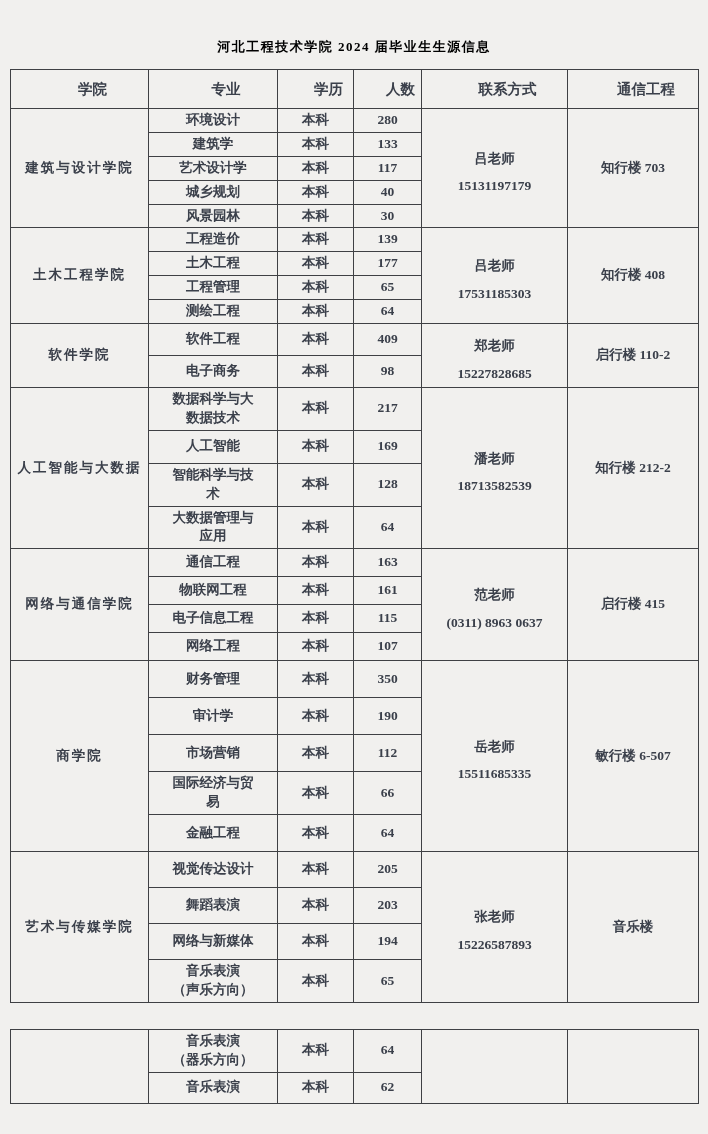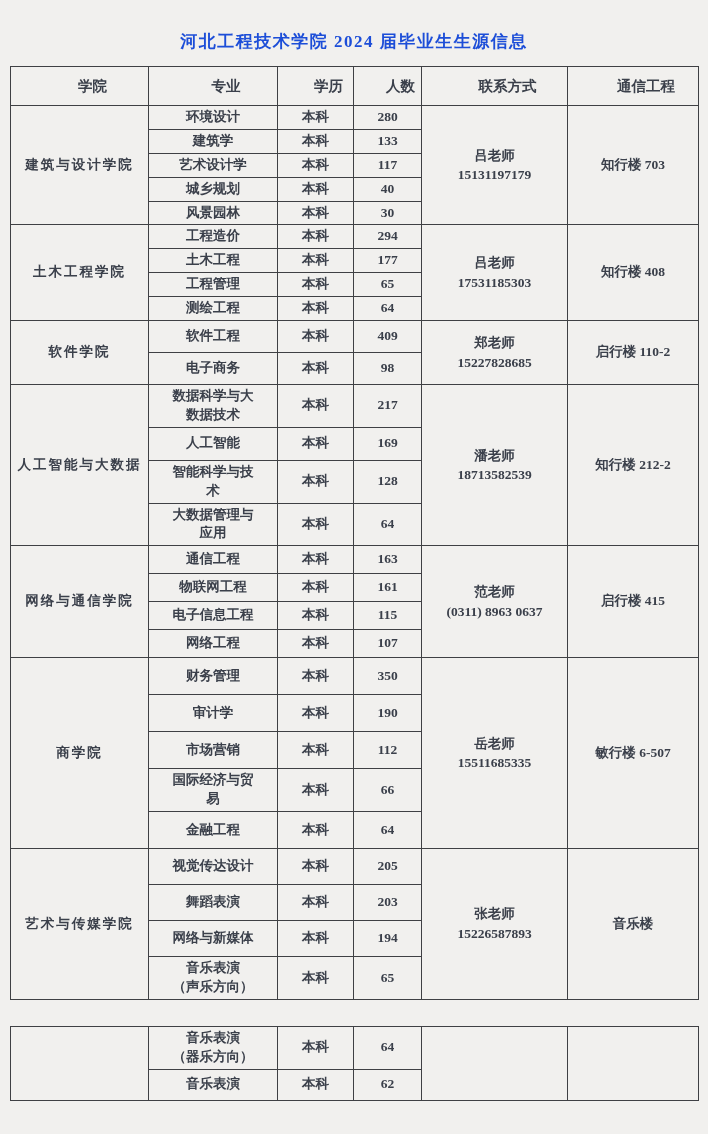--- a/index.html
+++ b/index.html
@@ -19,11 +19,11 @@
   }
   .title {
     text-align: center;
-    font-size: 17px;
+    font-size: 13px;
     font-weight: bold;
-    color: #1d4ed8;
+    color: #000000;
     letter-spacing: 1.5px;
-    margin: 14px 0 13px 0;
+    margin: 22px 0 13px 0;
   }
   table {
     border-collapse: collapse;

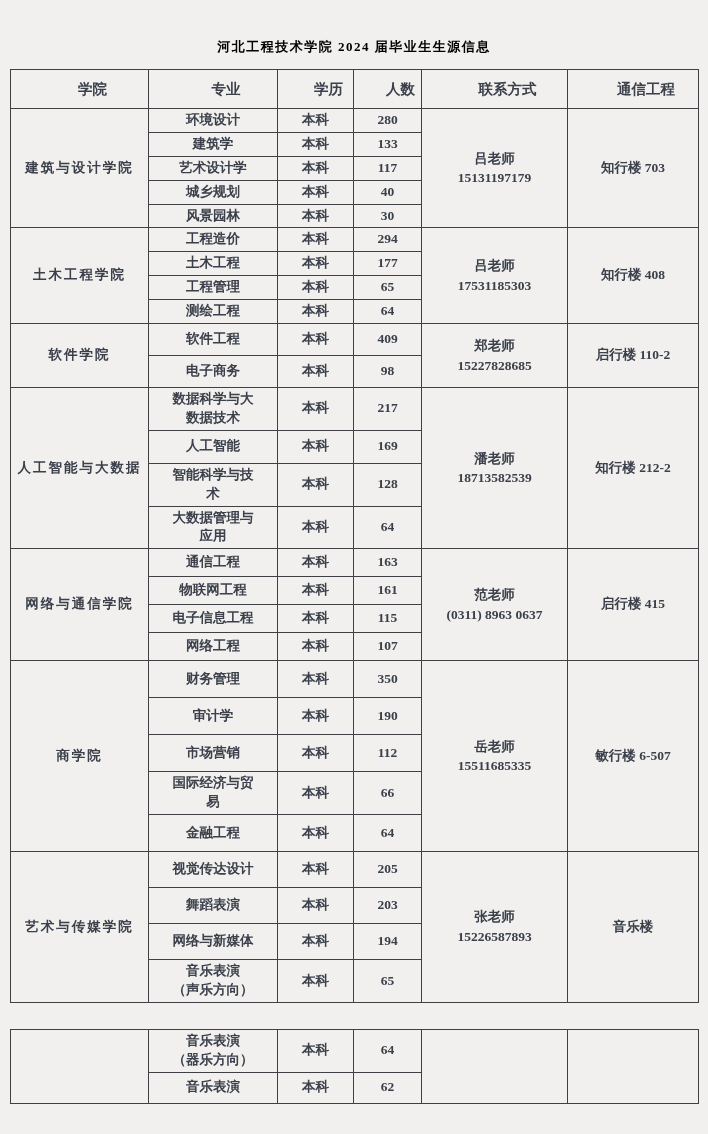--- a/index.html
+++ b/index.html
@@ -48,7 +48,7 @@
     padding-left: 30px;
   }
   td.college { letter-spacing: 2px; }
-  td.contact div { line-height: 1.45; }
+  td.contact div { line-height: 1.45; margin-top: 8px; }
   .gap { height: 26px; }
 </style>
 </head>

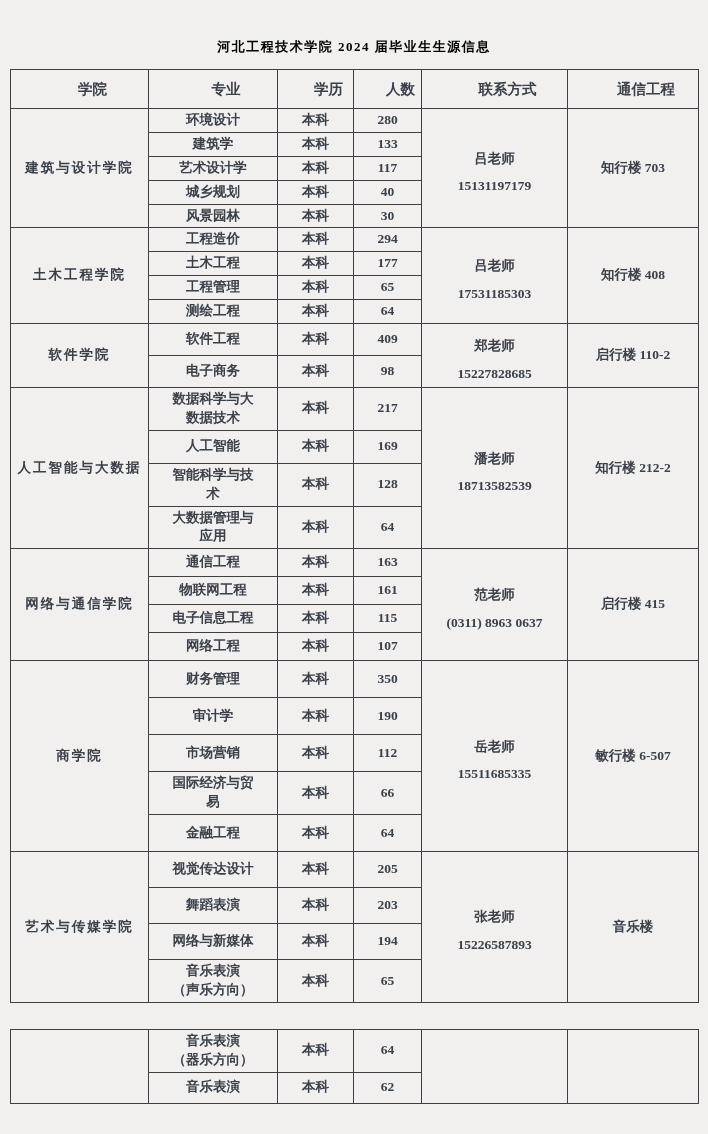--- a/index.html
+++ b/index.html
@@ -110,7 +110,7 @@
           <td rowspan="4" class="college">土木工程学院</td>
           <td>工程造价</td>
           <td>本科</td>
-          <td>294</td>
+          <td>139</td>
           <td rowspan="4" class="contact"><div>吕老师</div><div>17531185303</div></td>
           <td rowspan="4">知行楼 408</td>
         </tr>

